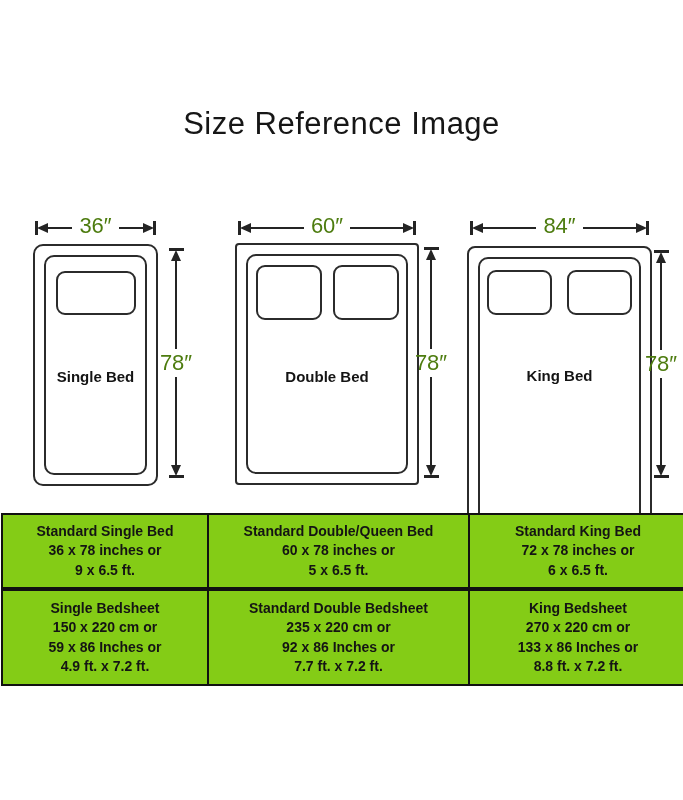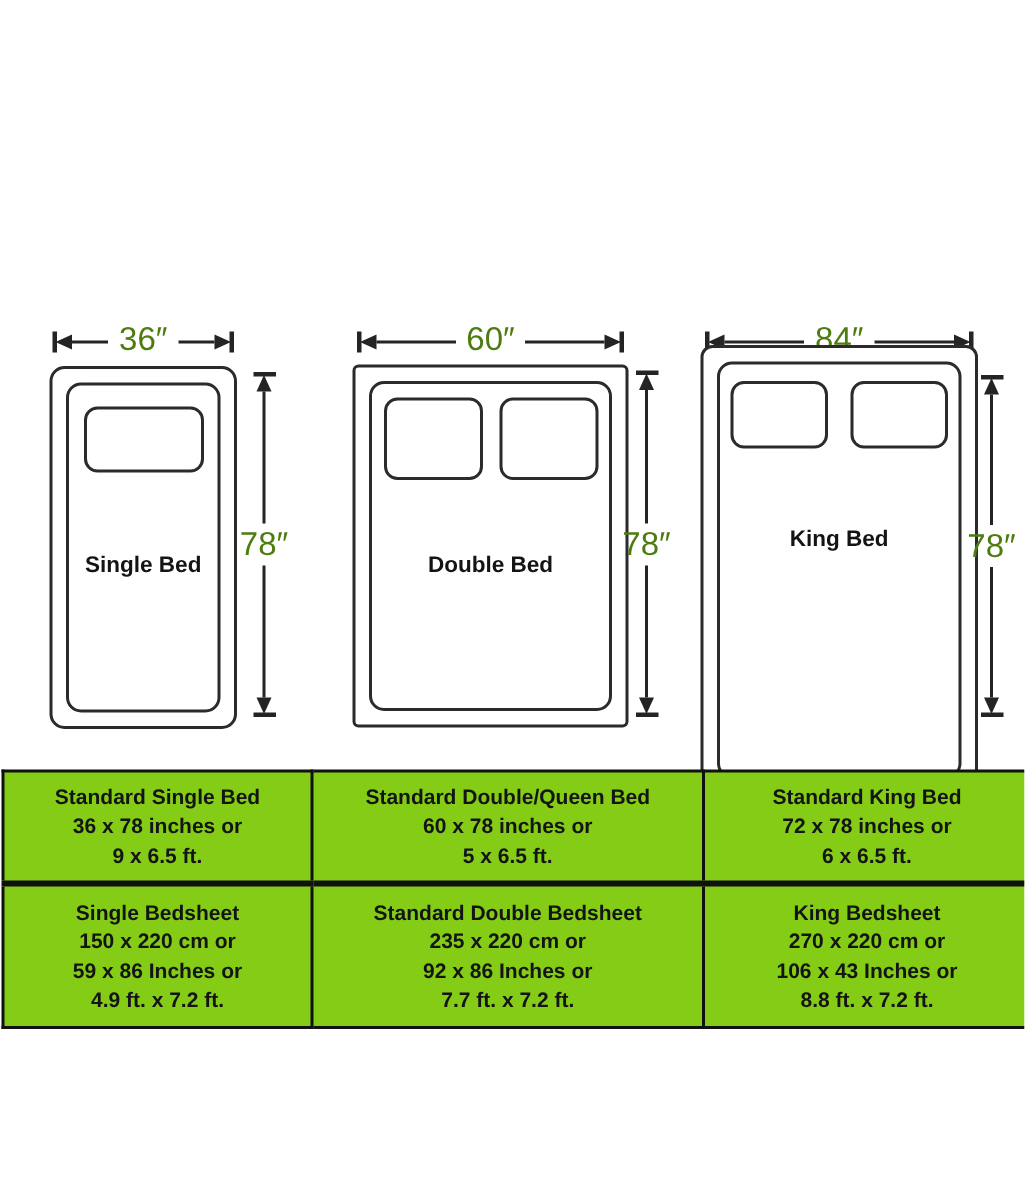--- a/index.html
+++ b/index.html
@@ -147,6 +147,7 @@
 
 <div class="canvas">
 
+  <div class="page-title">Size Reference Image</div>
 
   <div class="h-dim" id="hdim-single">
     <span class="tick-v"></span>

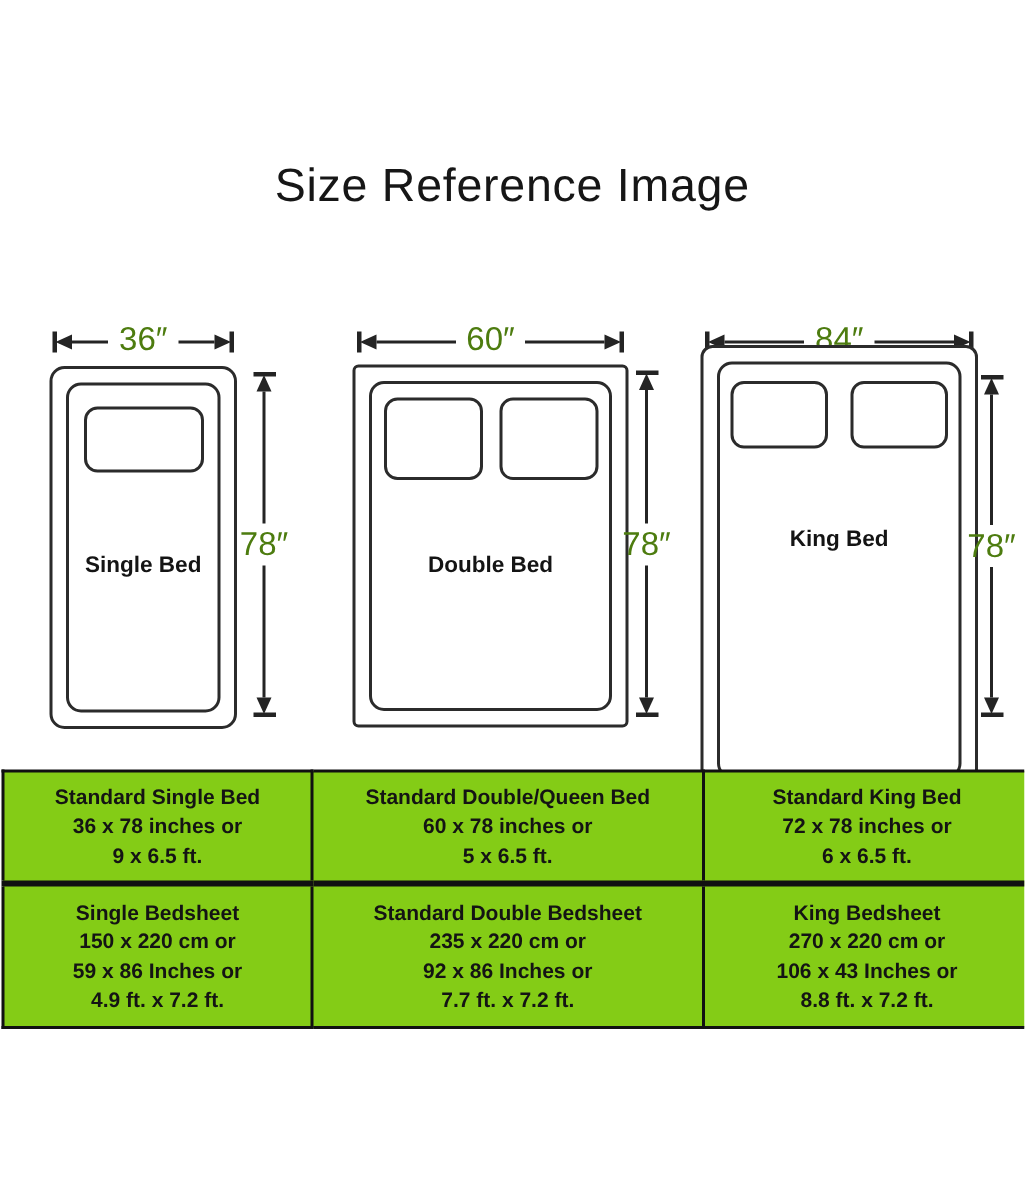--- a/index.html
+++ b/index.html
@@ -109,7 +109,7 @@
   #vdim-double { left: 420px; top: 247px; height: 231px; }
 
   
-  #bed-king { left: 467px; top: 230px; width: 185px; height: 300px; border-radius: 8px; }
+  #bed-king { left: 467px; top: 246px; width: 185px; height: 300px; border-radius: 8px; }
   #bed-king .pillows { gap: 15px; }
   #bed-king .pillow { width: 65px; height: 45px; margin-top: 11px; }
   #bed-king .bed-label { top: 108px; }

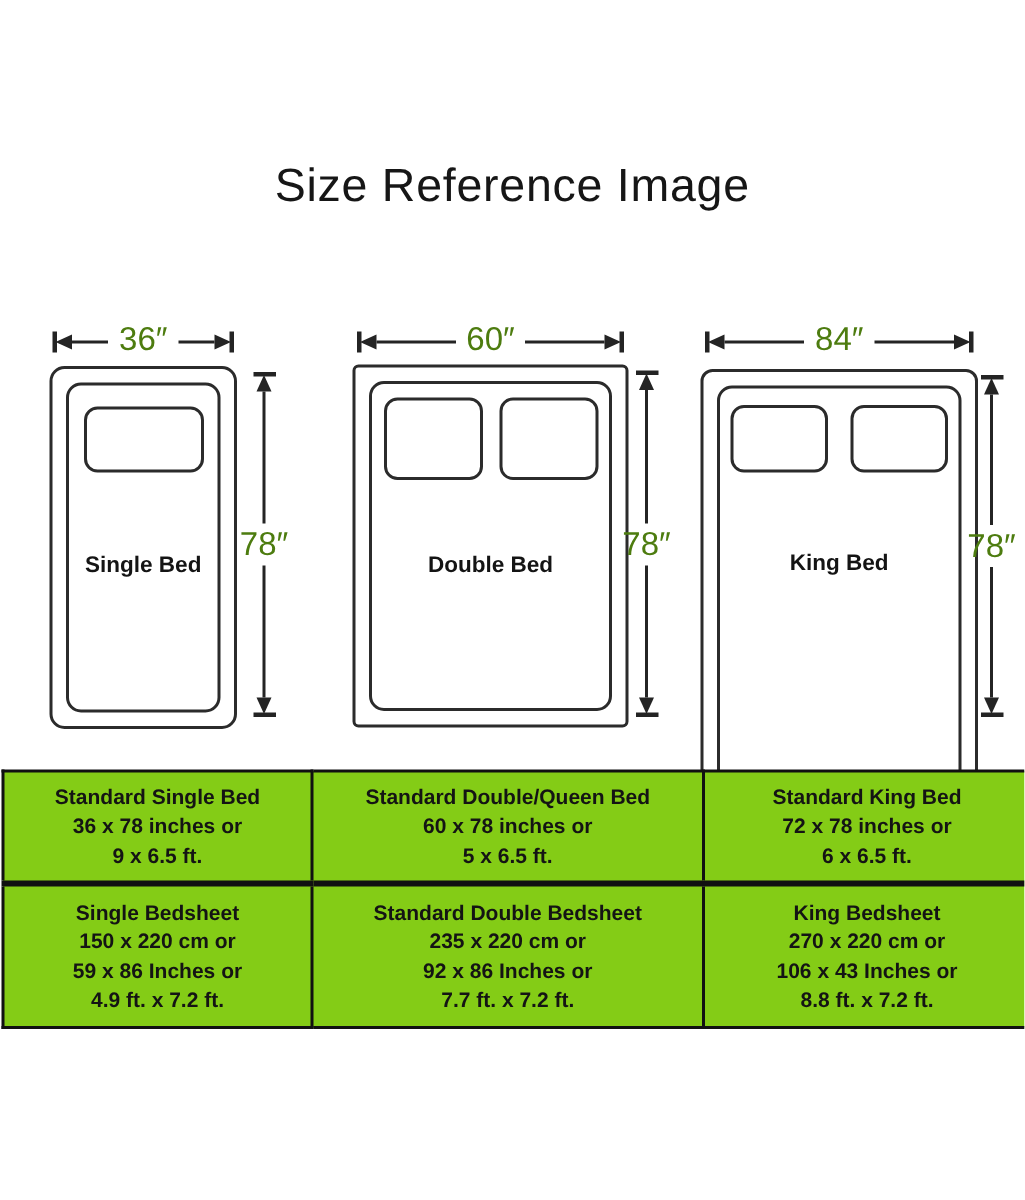--- a/index.html
+++ b/index.html
@@ -273,7 +273,7 @@
         <td class="col-3">
           <div>King Bedsheet</div>
           <div>270 x 220 cm or</div>
-          <div>106 x 43 Inches or</div>
+          <div>133 x 86 Inches or</div>
           <div>8.8 ft. x 7.2 ft.</div>
         </td>
       </tr>

